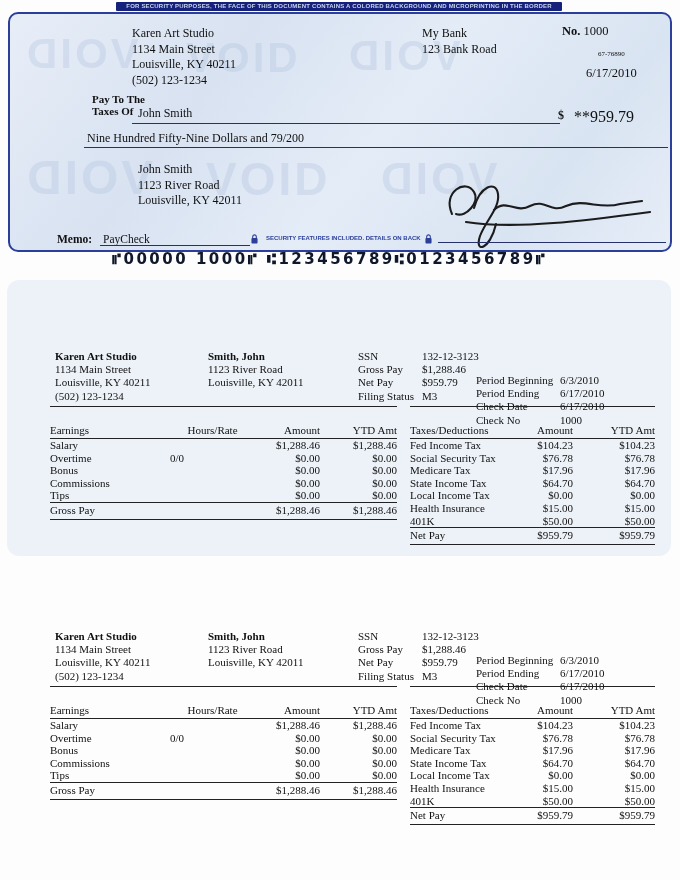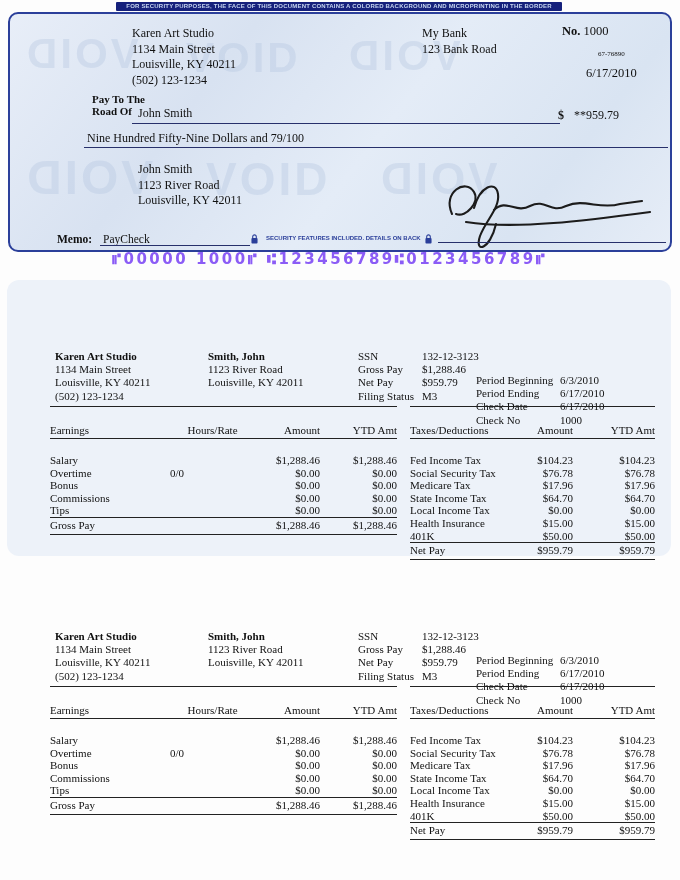--- a/index.html
+++ b/index.html
@@ -113,7 +113,7 @@
 
   <div class="abs payto">
     <div>Pay To The</div>
-    <div>Road Of</div>
+    <div>Taxes Of</div>
   </div>
   <div class="abs payee-name">John Smith</div>
   <div class="line" style="left:122px;top:109px;width:428px;"></div>

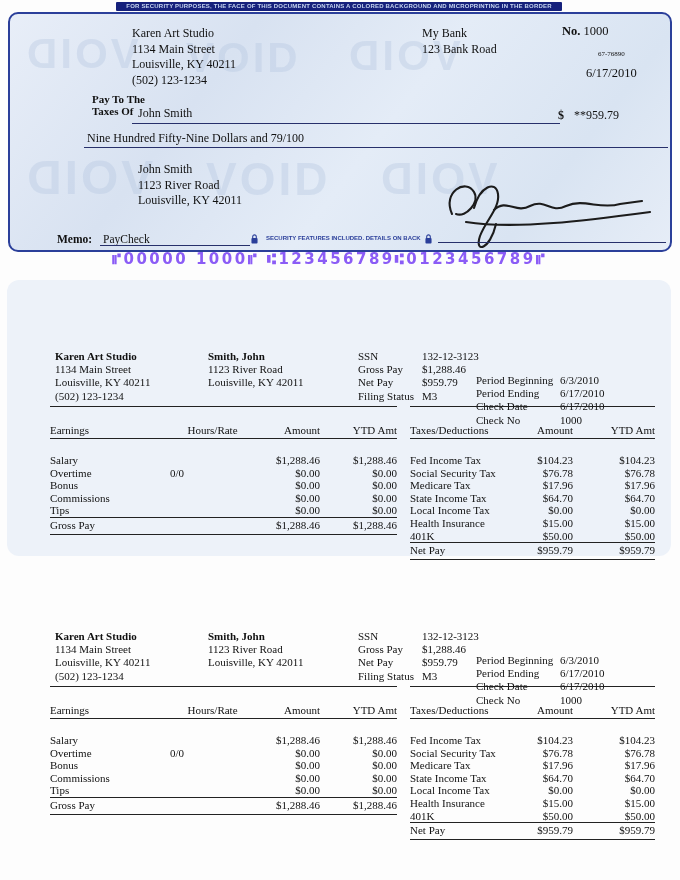--- a/index.html
+++ b/index.html
@@ -31,7 +31,7 @@
   .payee-name{left:128px;top:92px;font-size:12px;}
   .line{position:absolute;height:0;border-top:1.2px solid #27306b;}
   .dollar{left:548px;top:94px;font-size:12px;font-weight:bold;}
-  .amount{left:564px;top:94px;font-size:12px;}
+  .amount{left:564px;top:94px;font-size:16px;}
   .words{left:77px;top:117px;font-size:12px;}
   .payee-addr{left:128px;top:148px;font-size:12px;line-height:15.5px;}
   .memo-label{left:47px;top:219px;font-size:11.5px;font-weight:bold;}

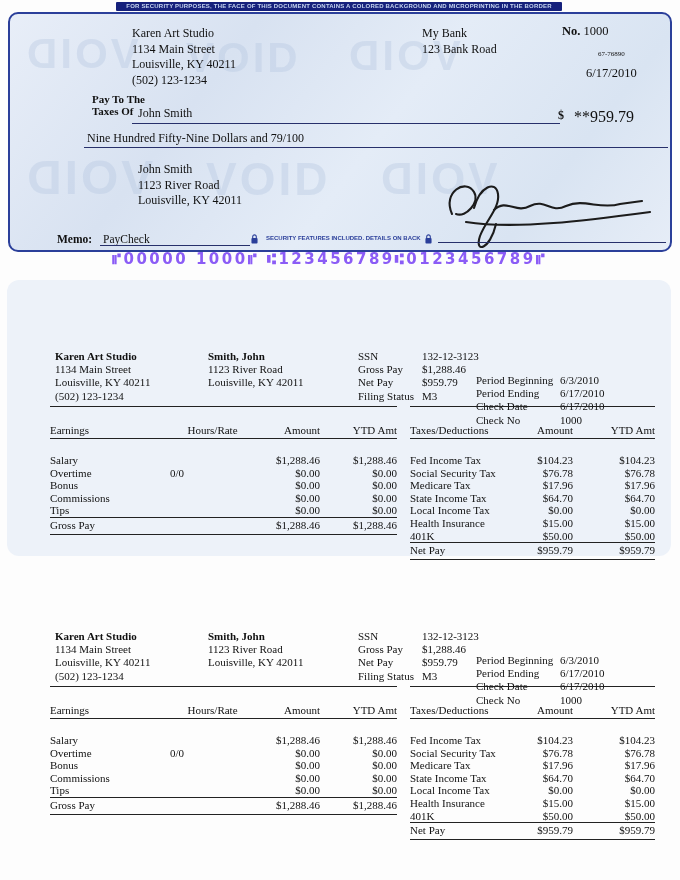--- a/index.html
+++ b/index.html
@@ -120,7 +120,7 @@
   <div class="abs dollar">$</div>
   <div class="abs amount">**959.79</div>
 
-  <div class="abs words">Nine Hundred Fifty-Nine Dollars and 79/100</div>
+  <div class="abs words">Nine Hundred Fifty-Nine Dollars and 79/200</div>
   <div class="line" style="left:74px;top:133px;width:584px;"></div>
 
   <div class="abs payee-addr">

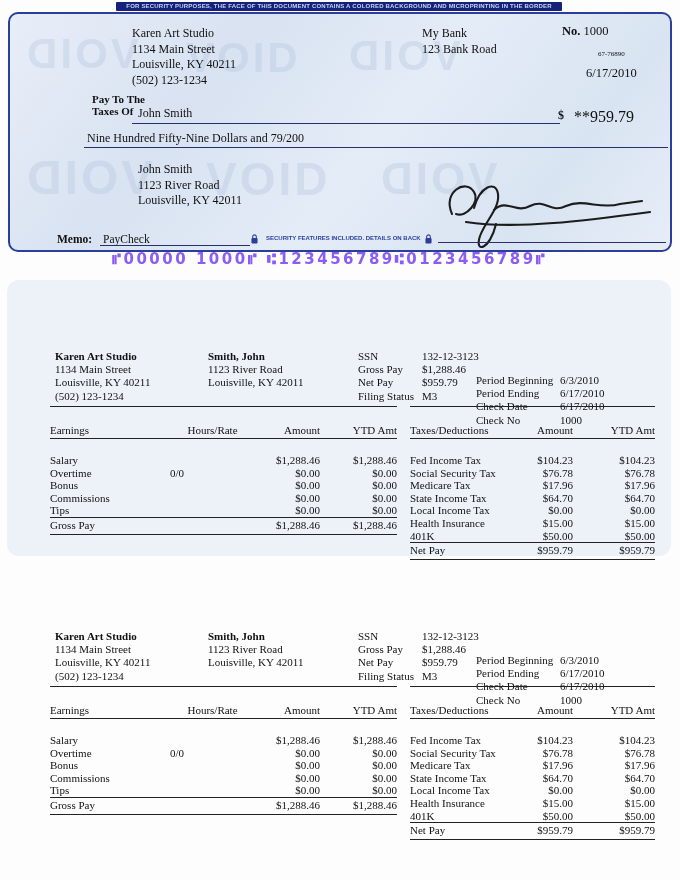--- a/index.html
+++ b/index.html
@@ -43,7 +43,7 @@
 
   
   .micr{left:112px;top:250px;font-family:"DejaVu Sans",sans-serif;font-size:15px;
-        font-weight:600;letter-spacing:2.5px;color:#8b5cf6;}
+        font-weight:600;letter-spacing:2.5px;color:#0f172a;}
 
   
   .paper-lower{left:7px;top:280px;width:664px;height:276px;background:#edf2f9;border-radius:12px;}

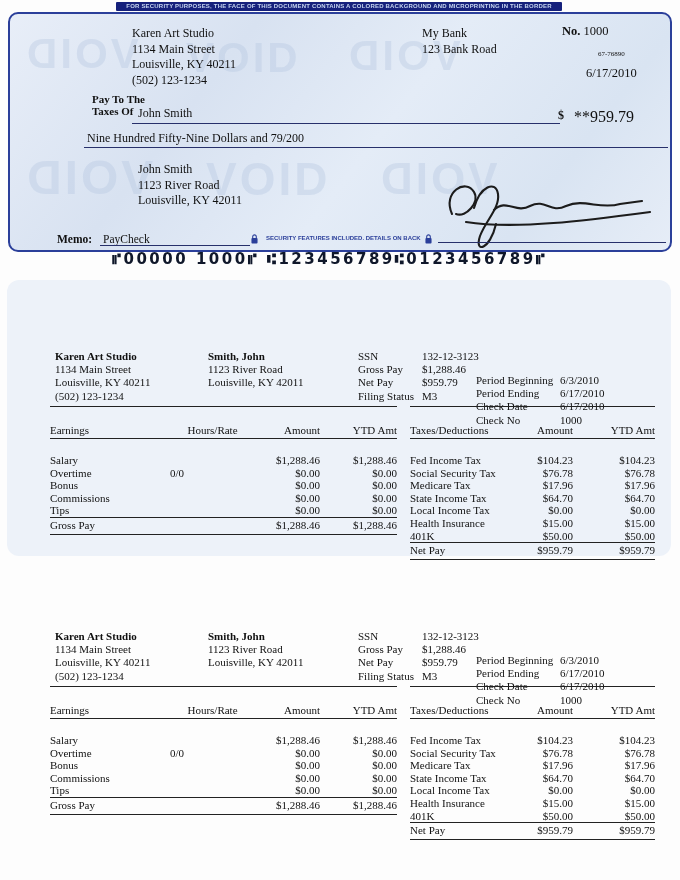--- a/index.html
+++ b/index.html
@@ -67,7 +67,7 @@
   .paytable th{font-weight:normal;padding:17px 0 2px;}
   .paytable thead tr{border-top:1.6px solid #222;border-bottom:1px solid #222;}
   .paytable td{padding:0;line-height:12.6px;}
-  .paytable tbody tr:first-child td{padding-top:15px;margin-top:35px;}
+  .paytable tbody tr:first-child td{padding-top:0;margin-top:35px;}
   .paytable tfoot tr{border-top:1px solid #222;border-bottom:1.6px solid #222;}
   .paytable tfoot td{padding:1px 0 2px;}
   .earn th:nth-child(1),.earn td:nth-child(1){text-align:left;width:120px;}

